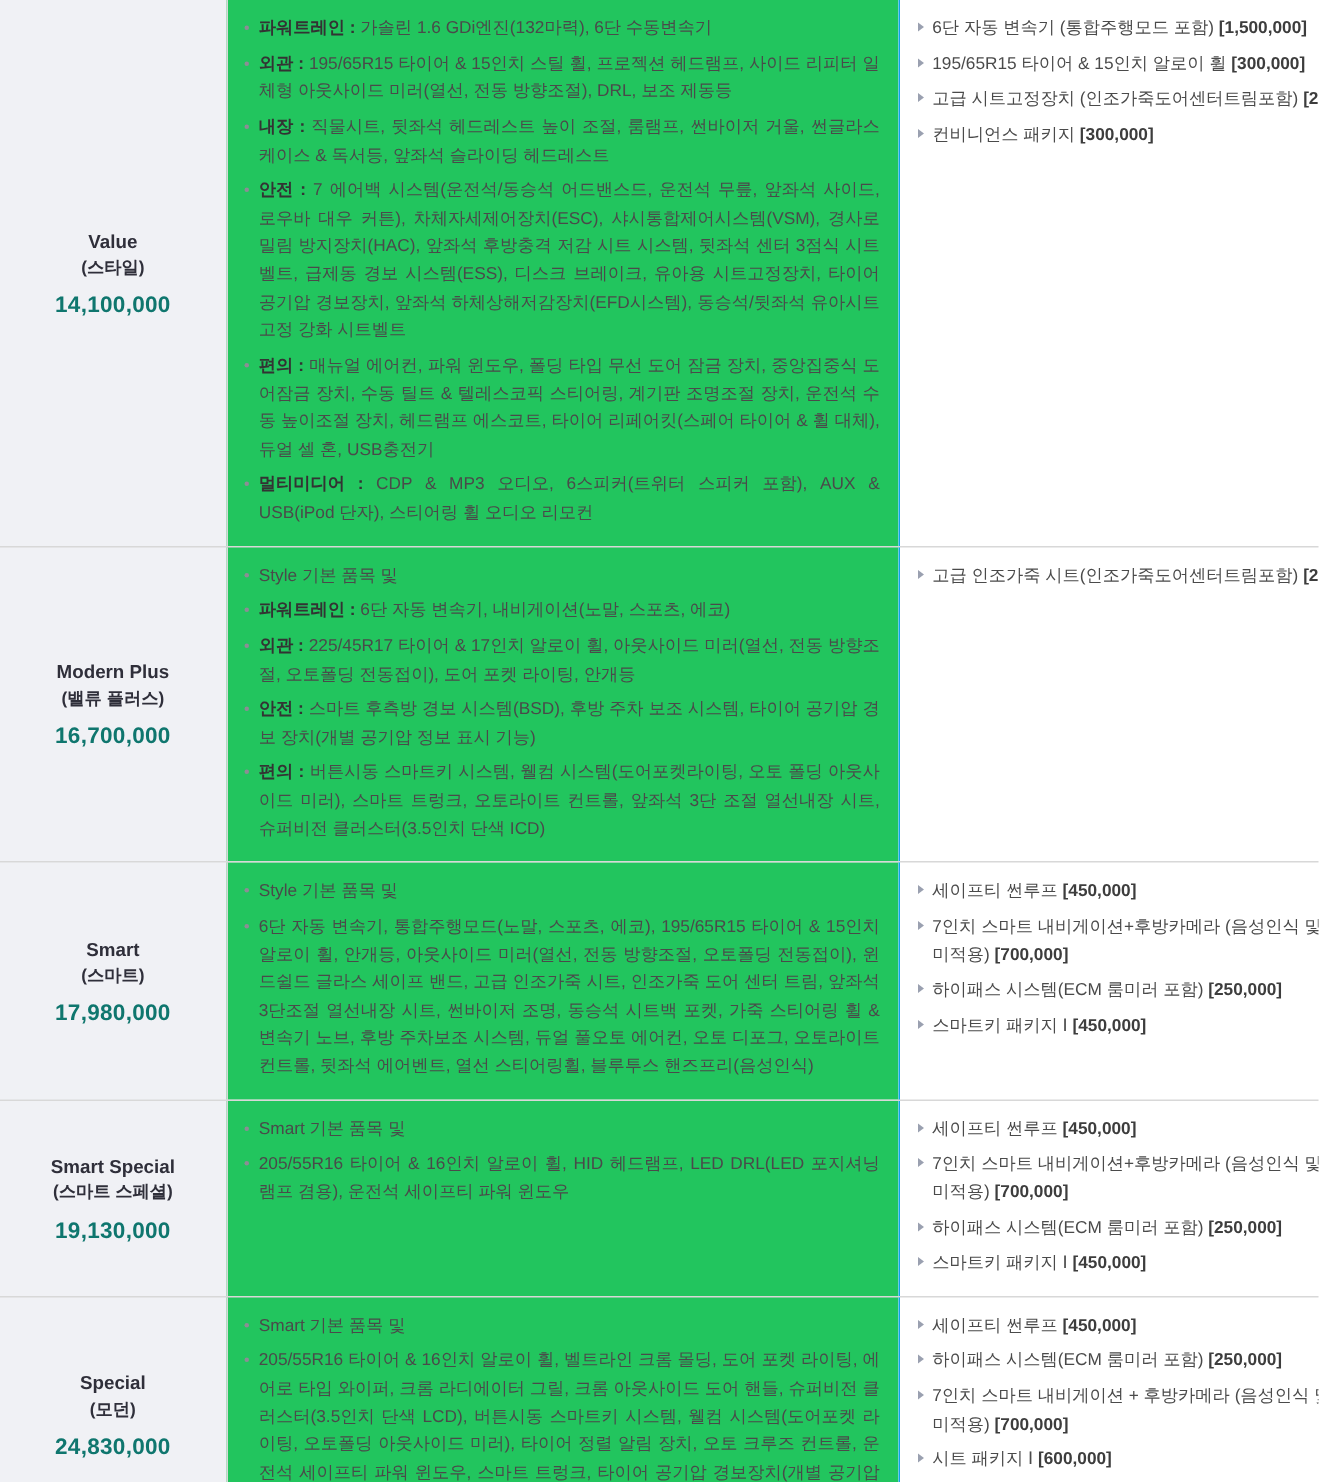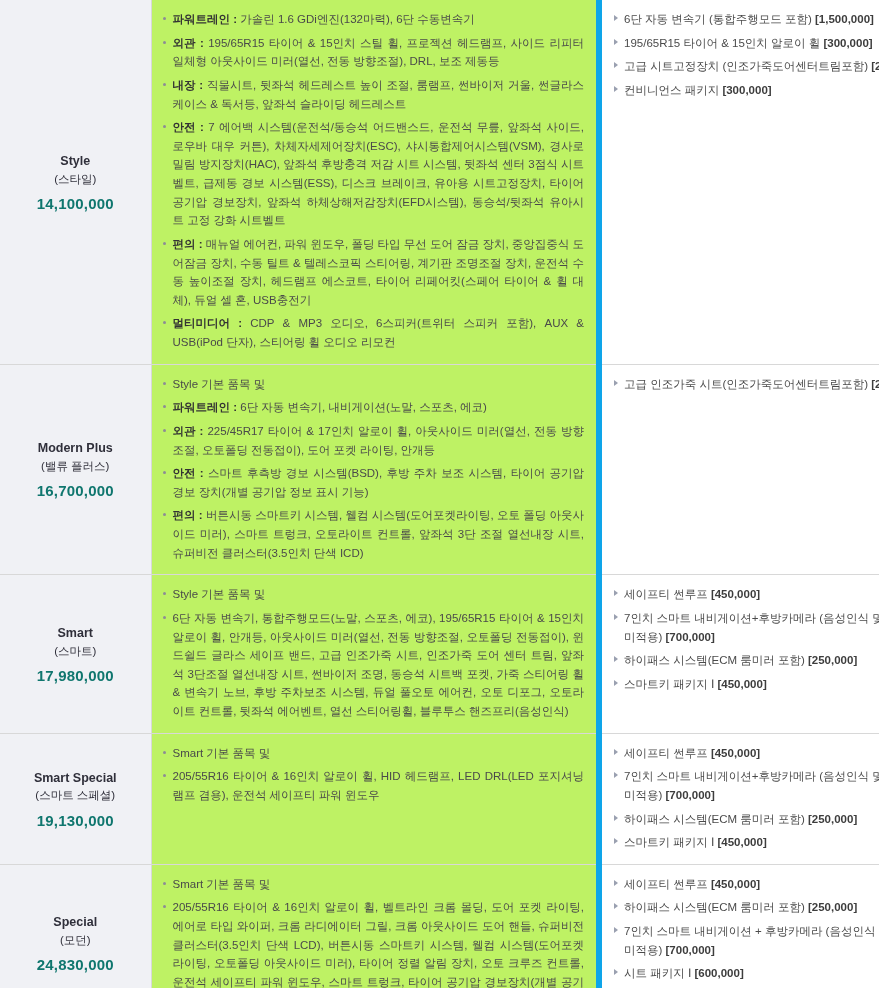--- a/index.html
+++ b/index.html
@@ -36,9 +36,9 @@
   }
   td.col-spec {
     width: 448px;
-    background: #bef264;
+    background: #22c55e;
     padding: 10px 12px 12px 10px !important;
-    border-right: 6px solid #0ea5e9;
+    border-right: 1px solid #0ea5e9;
   }
   td.col-option {
     width: 333px;

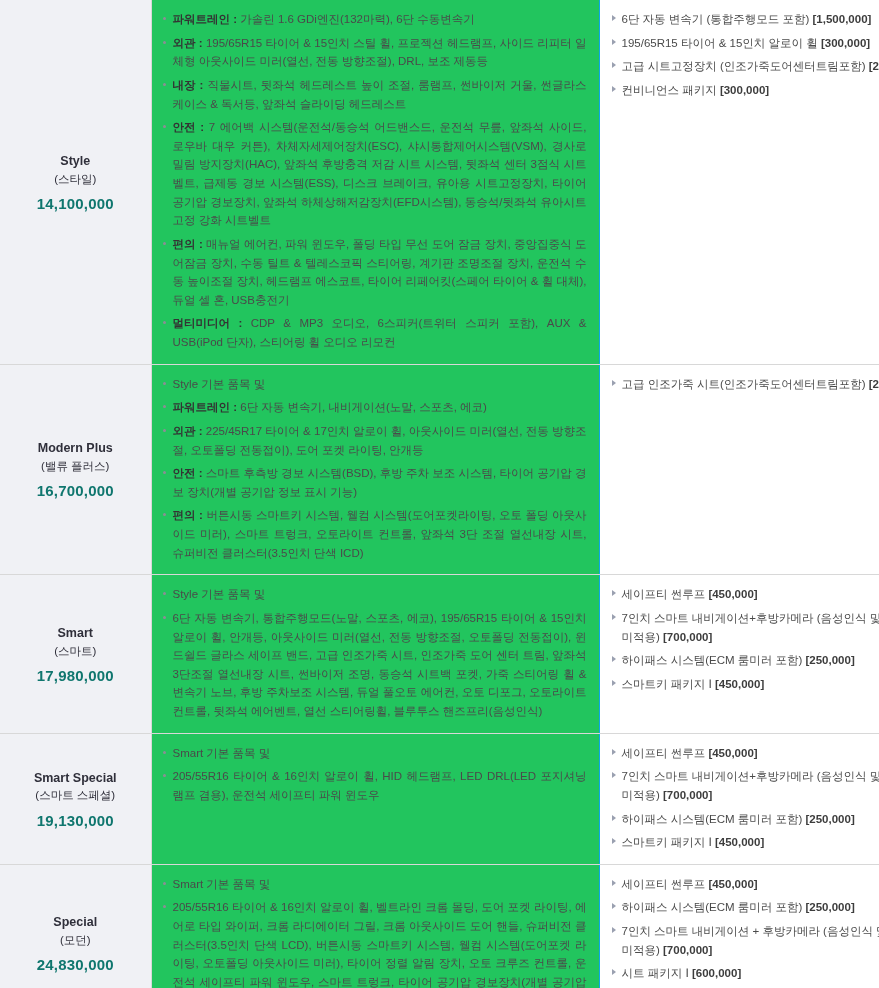--- a/index.html
+++ b/index.html
@@ -120,7 +120,7 @@
 
     <tr class="trim-row">
       <td class="col-name">
-        <div class="trim-title">Style</div>
+        <div class="trim-title">Value</div>
         <div class="trim-sub">(스타일)</div>
         <div class="trim-price">14,100,000</div>
       </td>

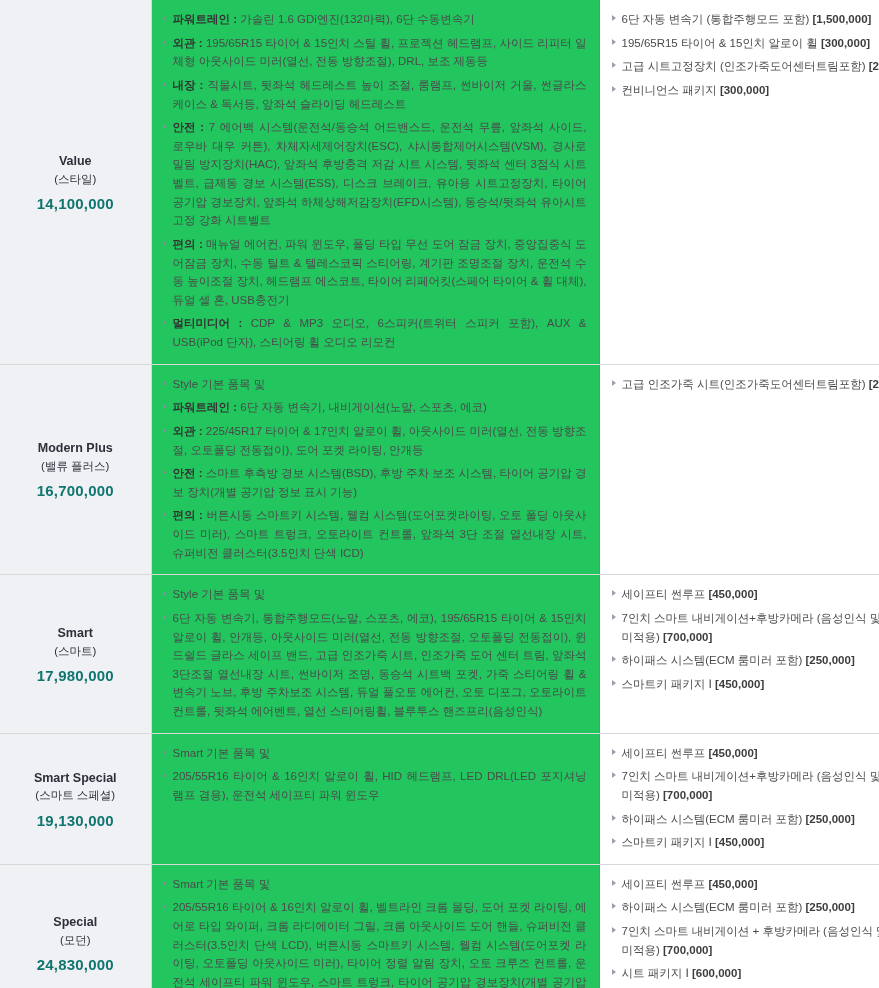--- a/index.html
+++ b/index.html
@@ -53,7 +53,7 @@
     line-height: 1.5;
   }
   .trim-sub {
-    font-weight: normal;
+    font-weight: bold;
     font-size: 11.5px;
     color: #2f2f3a;
     line-height: 1.5;

